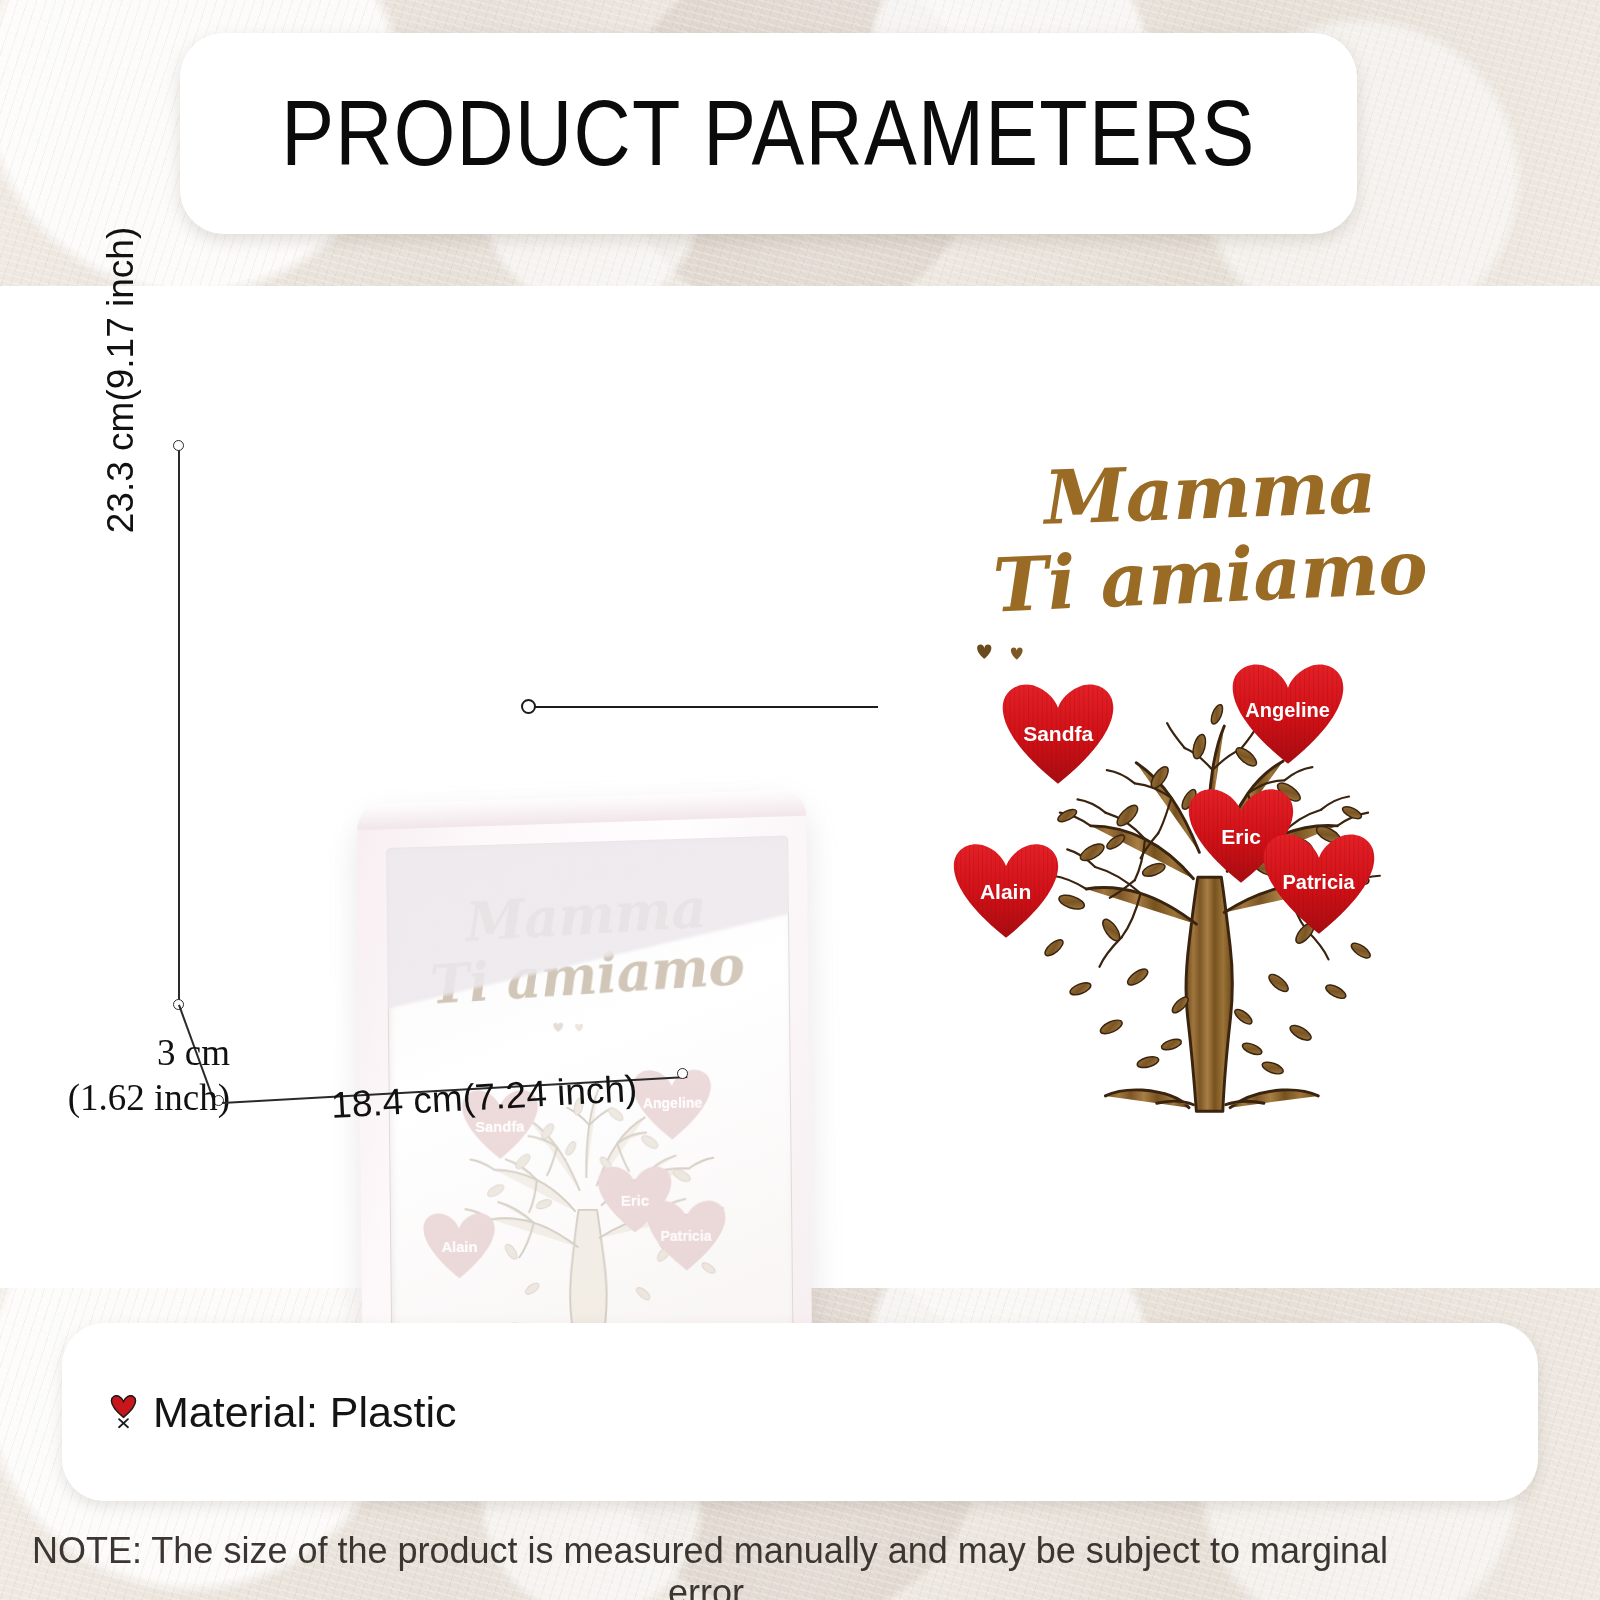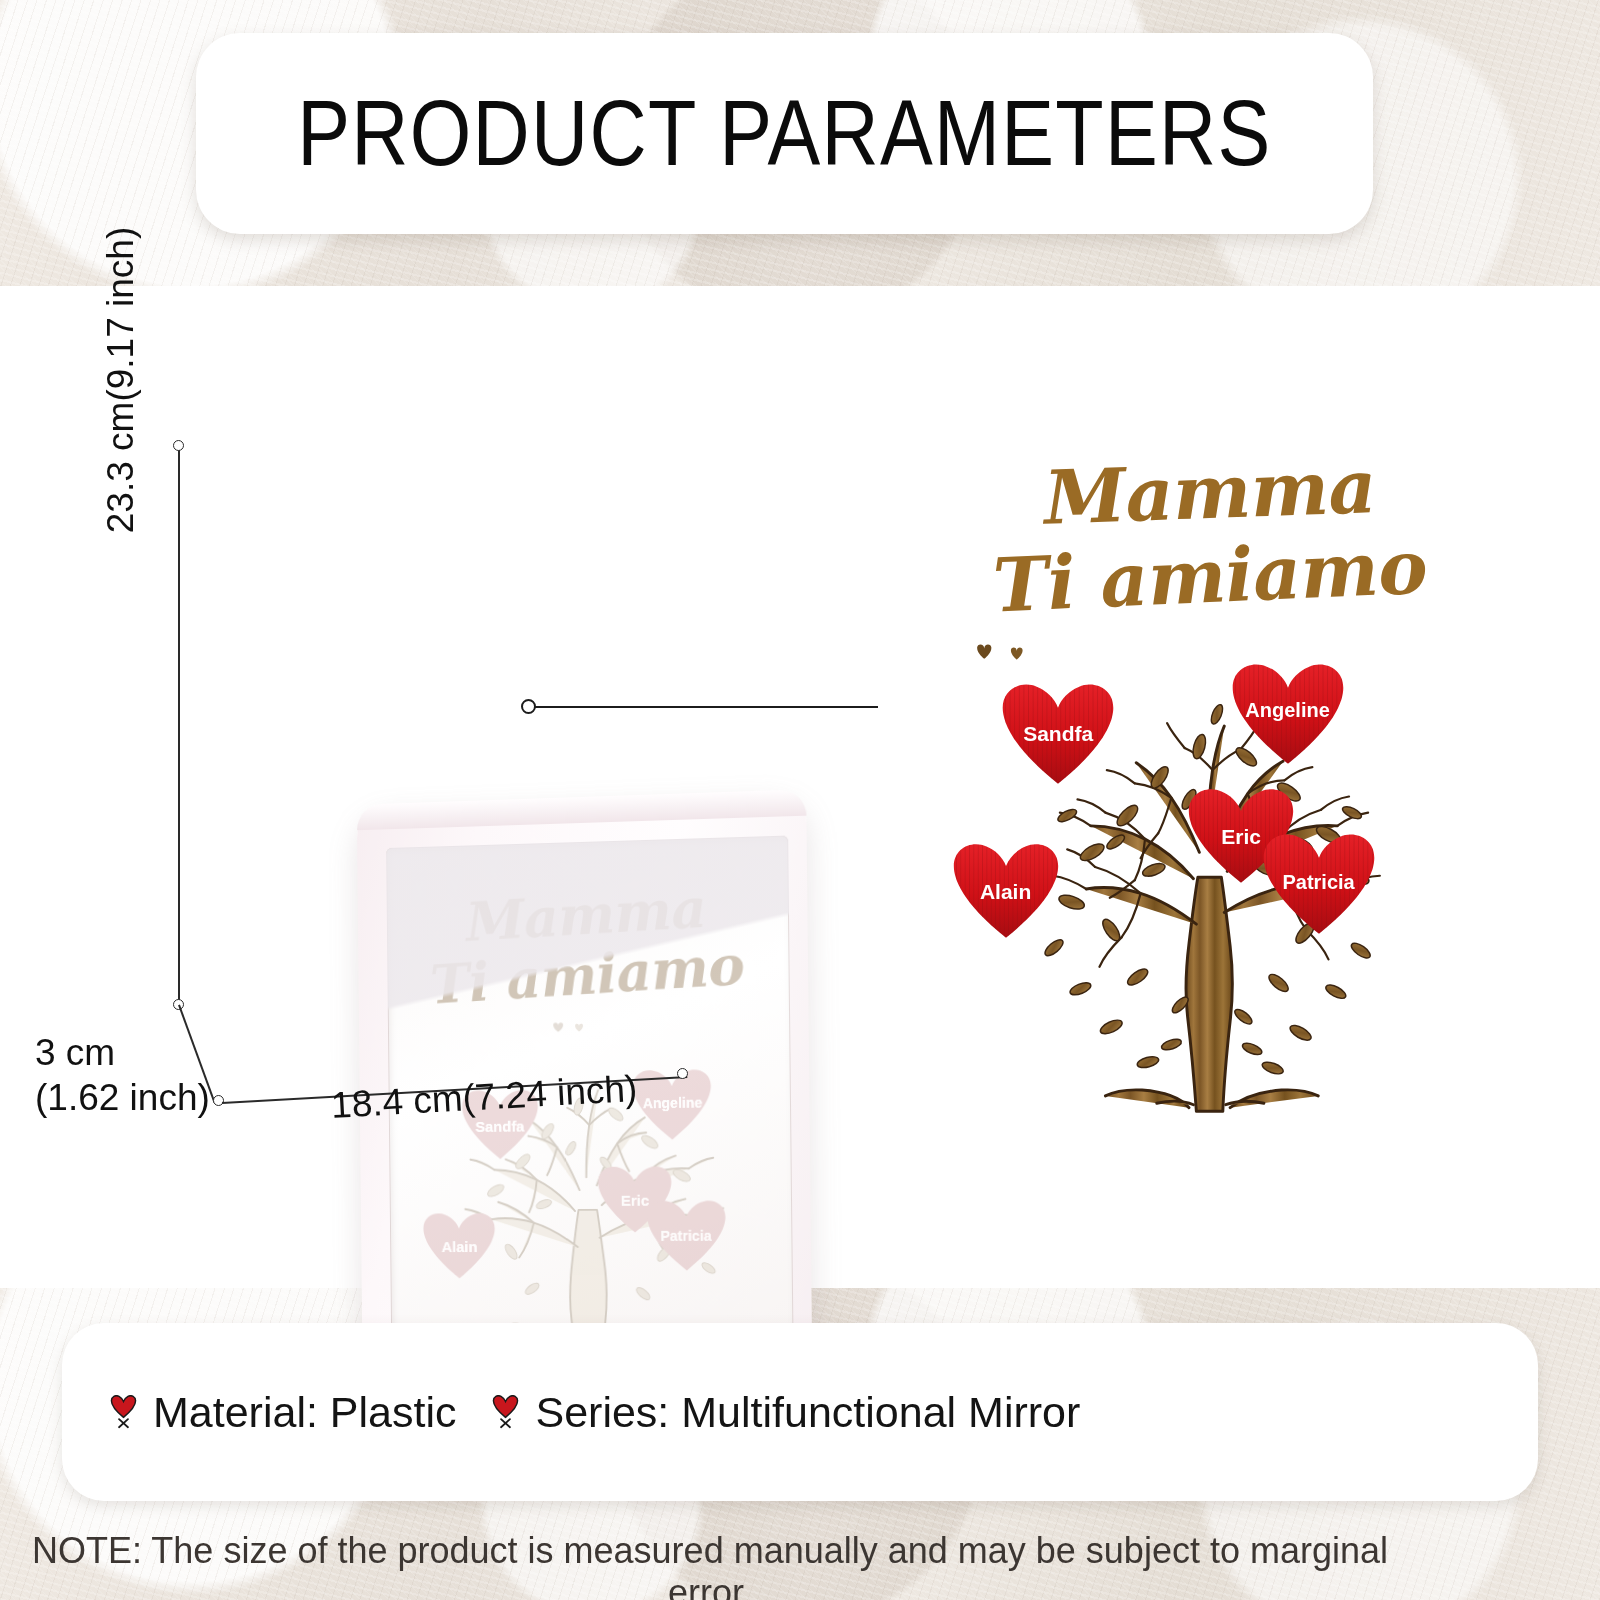--- a/index.html
+++ b/index.html
@@ -37,7 +37,7 @@
 
   
   #title-card{
-    position:absolute;left:196px;top:33px;width:1177px;height:201px;
+    position:absolute;left:180px;top:33px;width:1177px;height:201px;
     background:#fff;border-radius:44px;
     box-shadow:0 6px 16px rgba(120,105,92,.20);
     display:flex;align-items:center;justify-content:center;

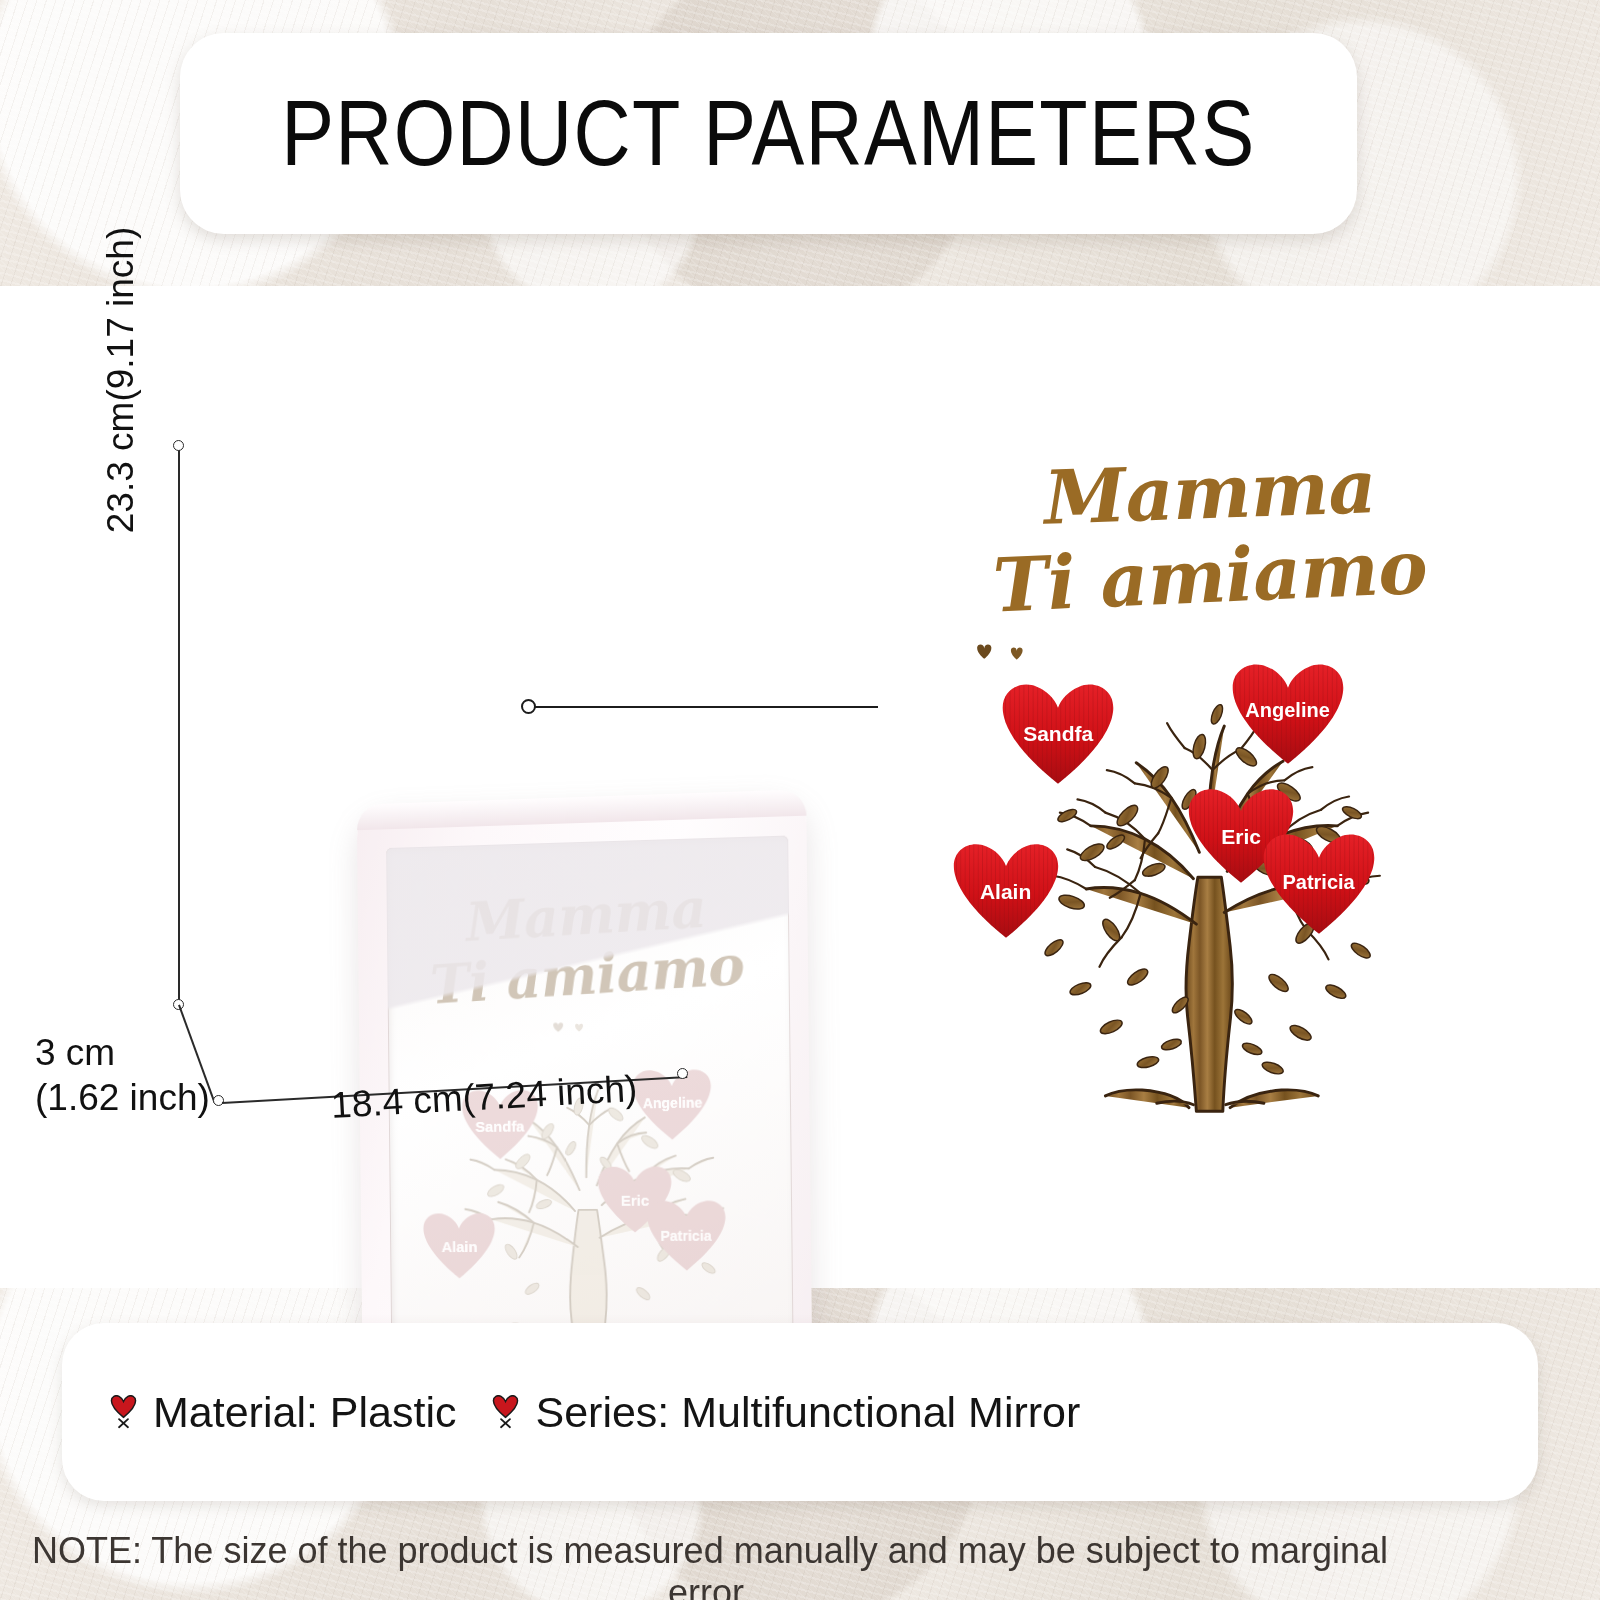--- a/index.html
+++ b/index.html
@@ -114,7 +114,7 @@
     transform:rotate(-90deg);transform-origin:left top;
     width:420px;text-align:center;
   }
-  #depth-label{position:absolute;left:35px;top:1030px;width:195px;text-align:left;line-height:1.22;}
+  #depth-label{position:absolute;left:35px;top:1030px;width:195px;text-align:right;line-height:1.22;font-family:Liberation Serif, serif;}
   #width-label{
     position:absolute;left:330px;top:1085px;
     transform:rotate(-3.2deg);transform-origin:left top;

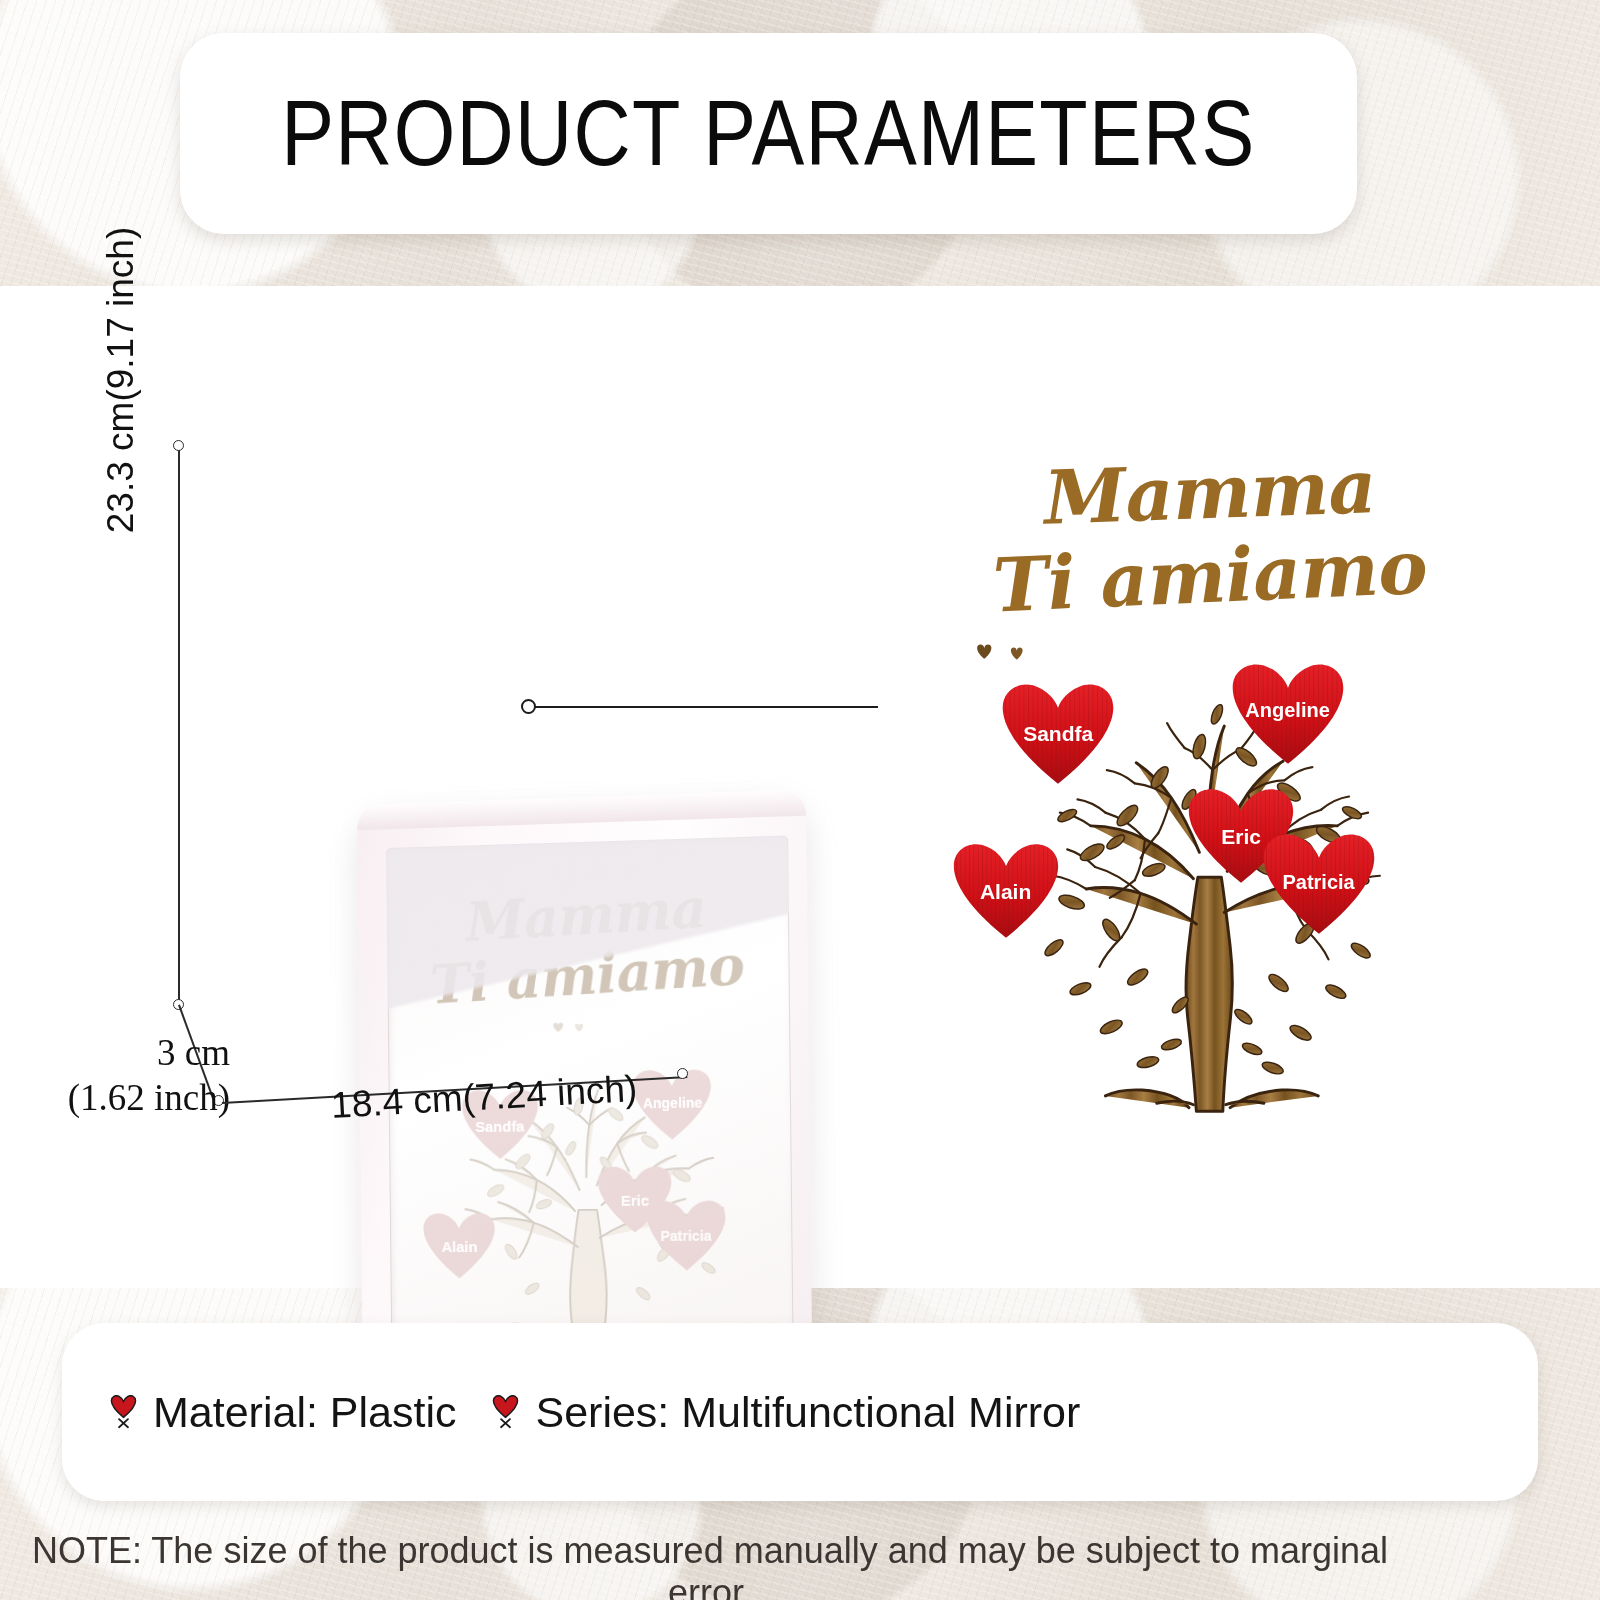--- a/index.html
+++ b/index.html
@@ -455,15 +455,6 @@
       </span>
       <span class="spec-text">Material: Plastic</span>
     </div>
-    <div class="spec-row">
-      <span class="heart-bullet">
-        <svg viewBox="0 0 30 38" style="width:100%;height:100%;">
-          <path d="M15 25 C4 16,1.5 10,1.5 6.5 C1.5 2,6 -0.6,10 1.6 C12.3 2.9,14.1 5,15 7.2 C15.9 5,17.7 2.9,20 1.6 C24 -0.6,28.5 2,28.5 6.5 C28.5 10,26 16,15 25 Z" fill="#c8161d" stroke="#1a1a1a" stroke-width="1.6"></path>
-          <path d="M10 27 L20 36 M20 27 L10 36" stroke="#1a1a1a" stroke-width="2" stroke-linecap="round"></path>
-        </svg>
-      </span>
-      <span class="spec-text">Series: Multifunctional Mirror</span>
-    </div>
   </div>
 
   <div class="spec-col" id="spec-col-right">

